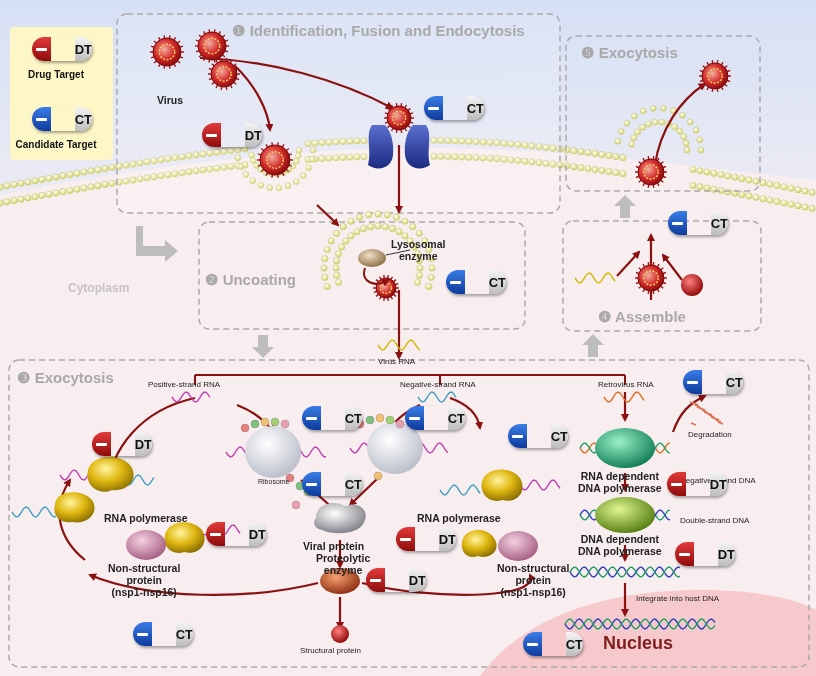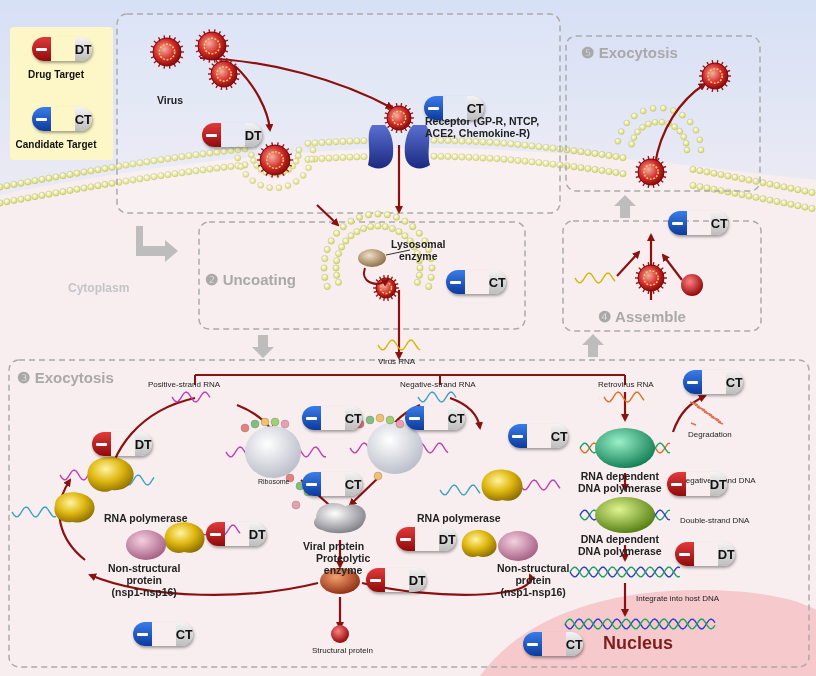--- a/index.html
+++ b/index.html
@@ -771,6 +771,7 @@
   <div class="cap" style="top:112px">Candidate Target</div>
 </div>
 
+<div class="sec-title" style="left:232px;top:22px"><span>❶</span> <span>Identification, Fusion and Endocytosis</span></div>
 <div class="sec-title" style="left:205px;top:271px"><span>❷</span> <span>Uncoating</span></div>
 <div class="sec-title" style="left:17px;top:369px"><span>❸</span> <span>Exocytosis</span></div>
 <div class="sec-title" style="left:598px;top:308px"><span>❹</span> <span>Assemble</span></div>

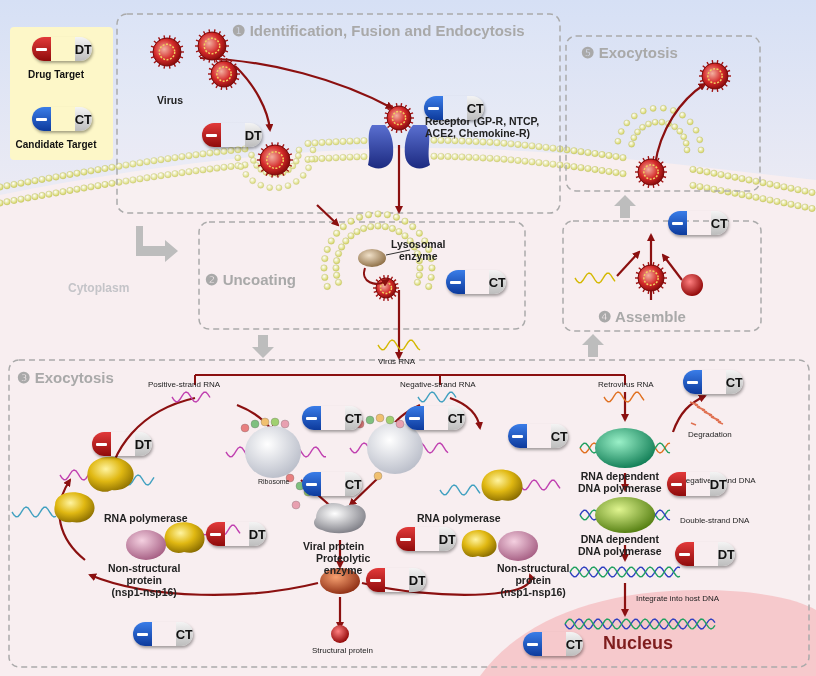--- a/index.html
+++ b/index.html
@@ -781,10 +781,6 @@
 <div class="sec-title" style="left:603px;top:633px;font-size:18px;color:#7f1d1d">Nucleus</div>
 
 <div class="lbl med" style="left:157px;top:94px">Virus</div>
-<div class="lbl med" style="left:425px;top:115px;text-align:left">
-      <div>Receptor (GP-R, NTCP,</div>
-      <div>ACE2, Chemokine-R)</div>
-    </div>
 <div class="lbl med" style="left:391px;top:238px">
       <div>Lysosomal</div>
       <div>enzyme</div>

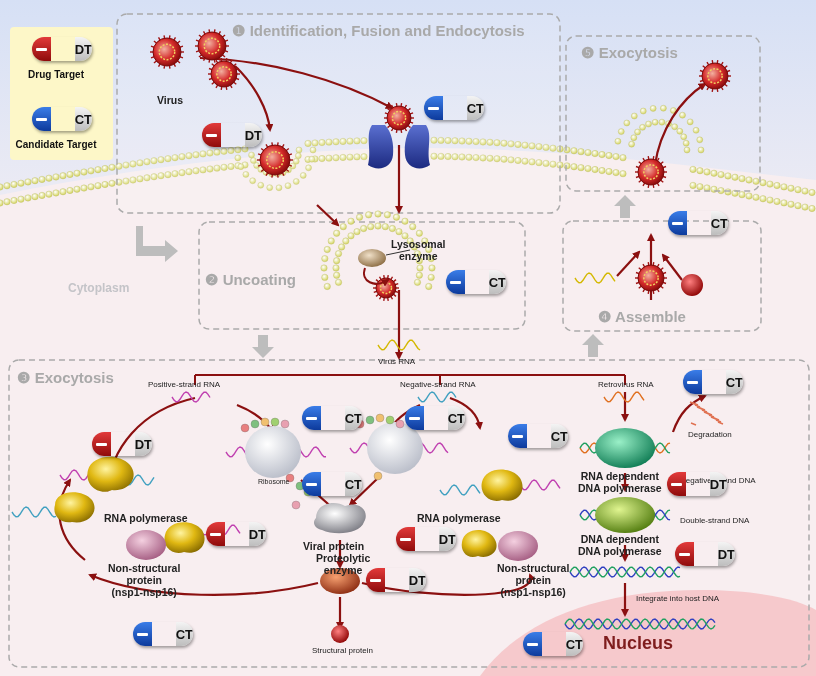--- a/index.html
+++ b/index.html
@@ -797,7 +797,7 @@
       <div>Proteolytic</div>
       <div>enzyme</div>
     </div>
-<div class="lbl small" style="left:312px;top:646px">Structural protein</div>
+<div class="lbl small" style="left:300px;top:646px">Structural protein</div>
 <div class="lbl med" style="left:108px;top:562px">
       <div>Non-structural</div>
       <div>protein</div>

